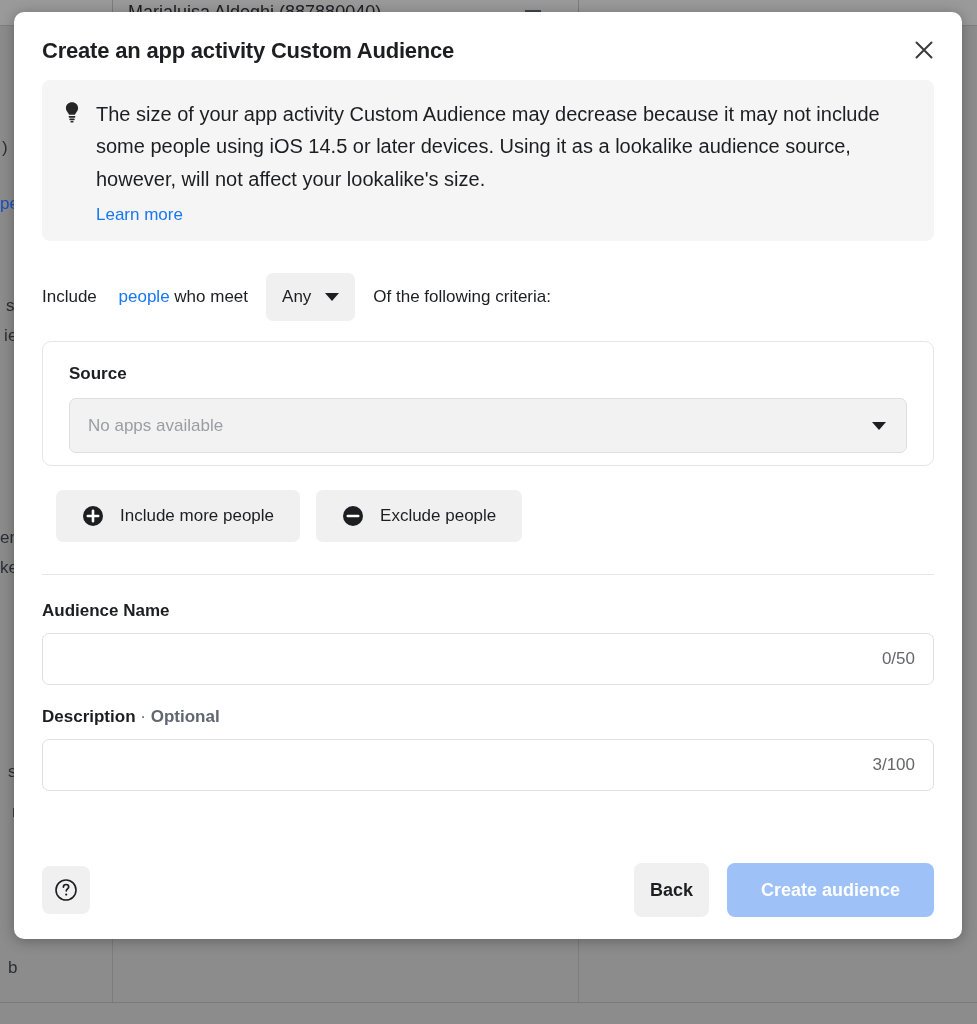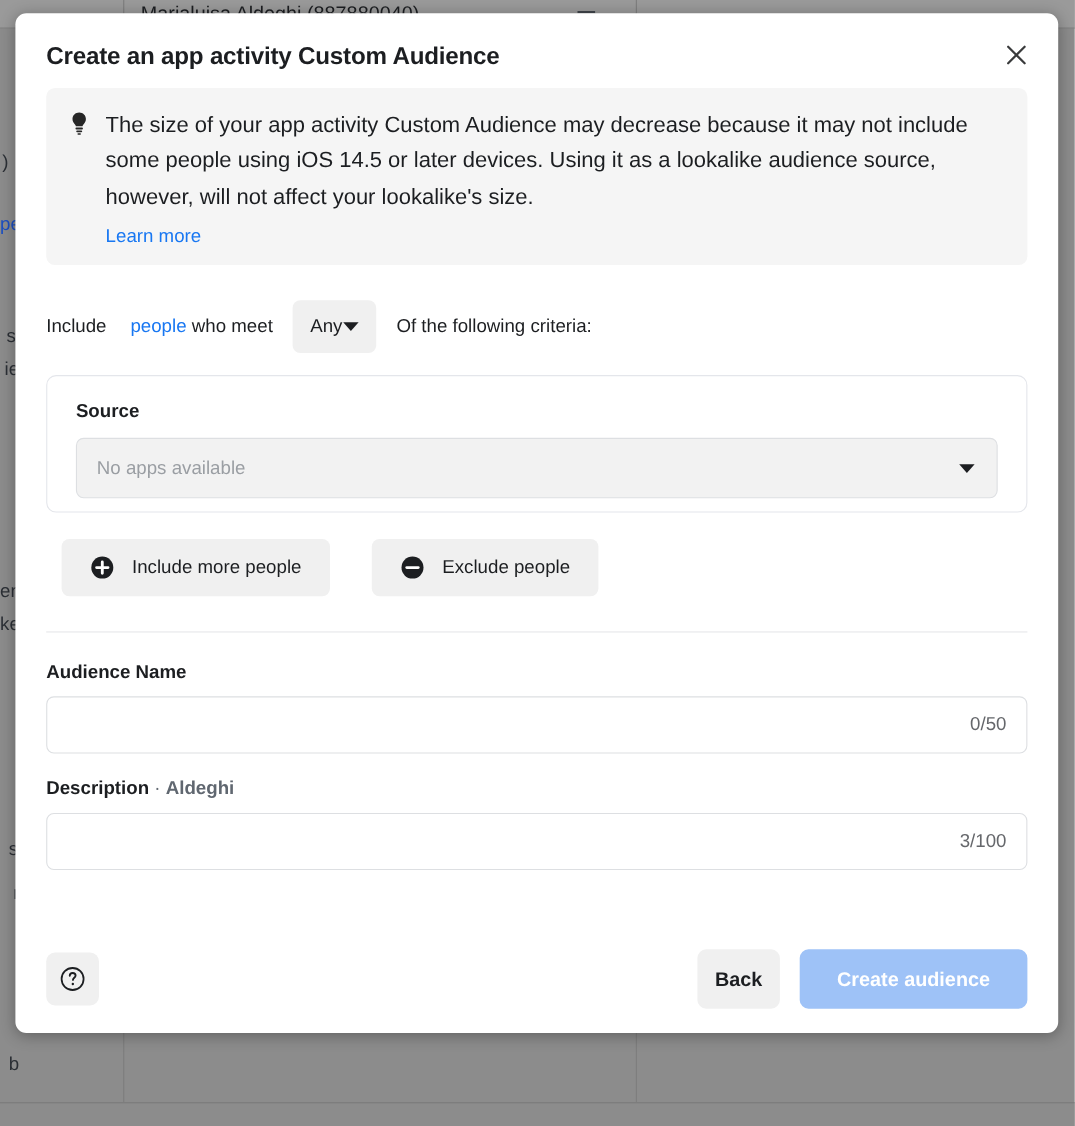--- a/index.html
+++ b/index.html
@@ -162,7 +162,7 @@
     padding: 0 16px;
     display: inline-flex;
     align-items: center;
-    gap: 1px;
+    gap: 14px;
     font-size: 17px;
     color: #1c1e21;
     cursor: pointer;

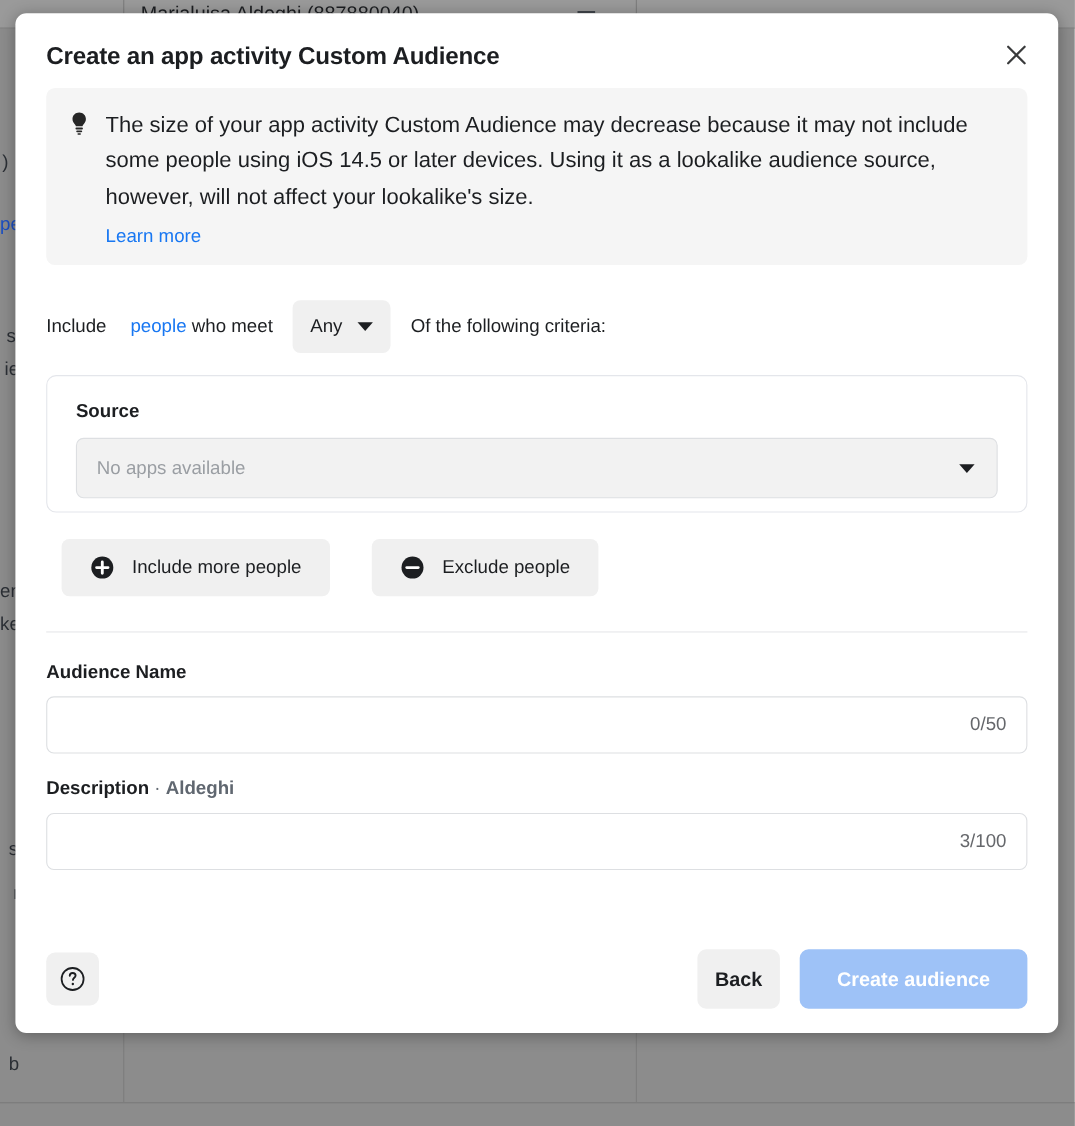--- a/index.html
+++ b/index.html
@@ -211,7 +211,7 @@
   
   .pill-row {
     display: flex;
-    gap: 38px;
+    gap: 16px;
     margin-top: 24px;
     padding-left: 14px;
   }

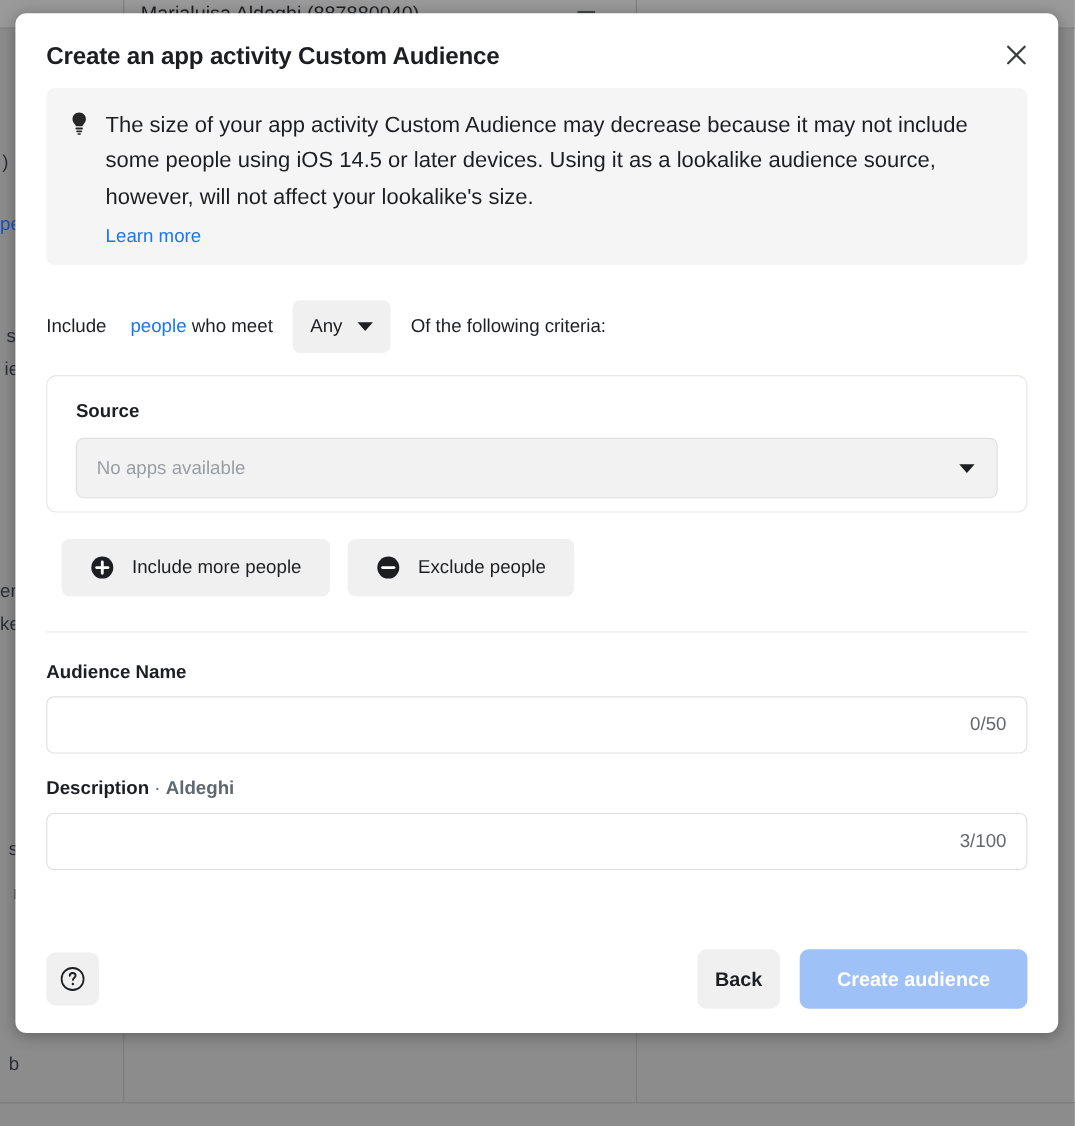--- a/index.html
+++ b/index.html
@@ -420,7 +420,7 @@
       <div class="field-head">
         <b>Description</b>
         <span class="dot">·</span>
-        <span class="opt">Aldeghi</span>
+        <span class="opt">Optional</span>
       </div>
       <div class="text-input">
         <input type="text" value="" style="">

